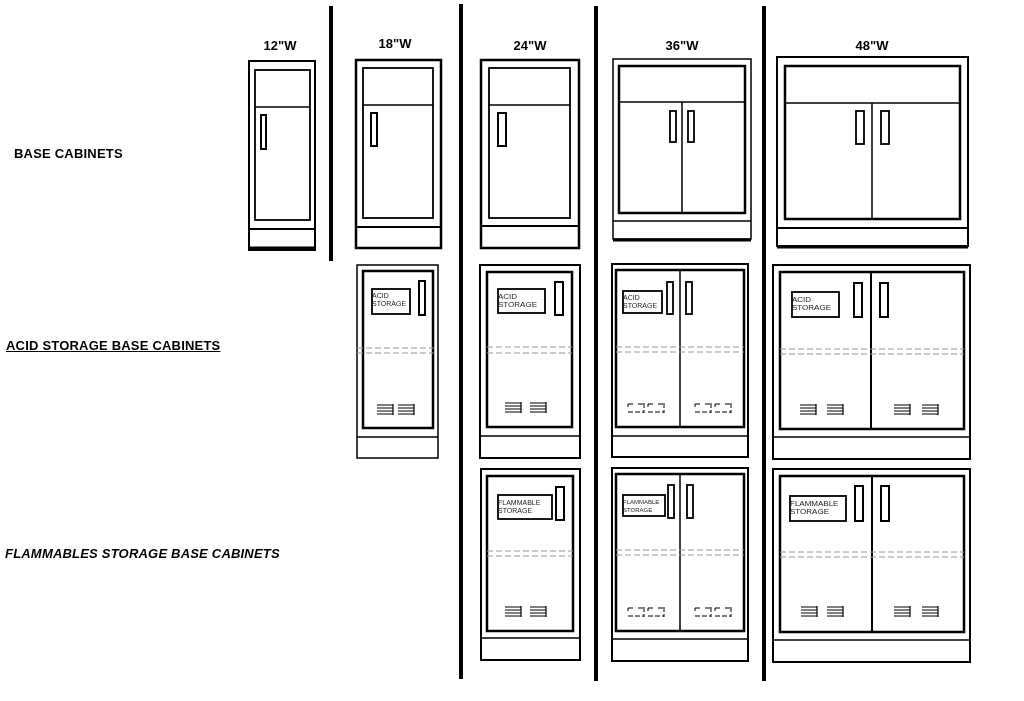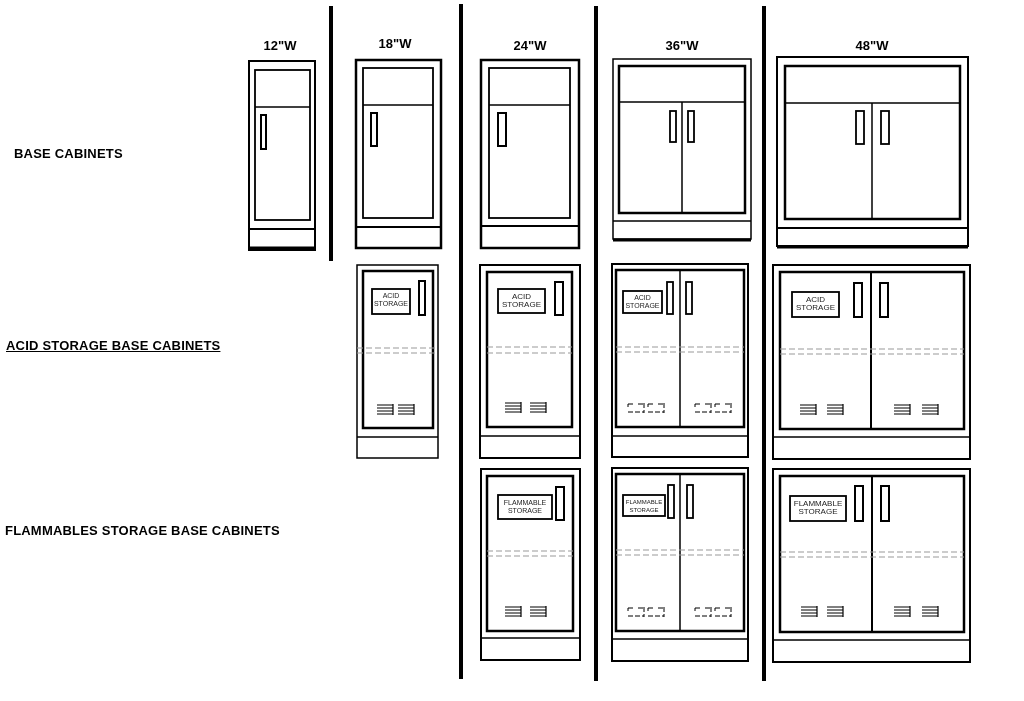--- a/index.html
+++ b/index.html
@@ -8,7 +8,7 @@
   .row-label { position:absolute; font-weight:bold; font-size:13px; color:#000; letter-spacing:0.2px; white-space:nowrap; }
   .col-label { position:absolute; font-weight:bold; font-size:13px; color:#000; text-align:center; white-space:nowrap; }
   .divider { position:absolute; width:4px; background:#000; }
-  .tag { position:absolute; font-size:7px; line-height:8px; text-align:center; color:#222; }
+  .tag { position:absolute; font-size:7px; line-height:8px; color:#222; }
 </style>
 </head>
 <body>

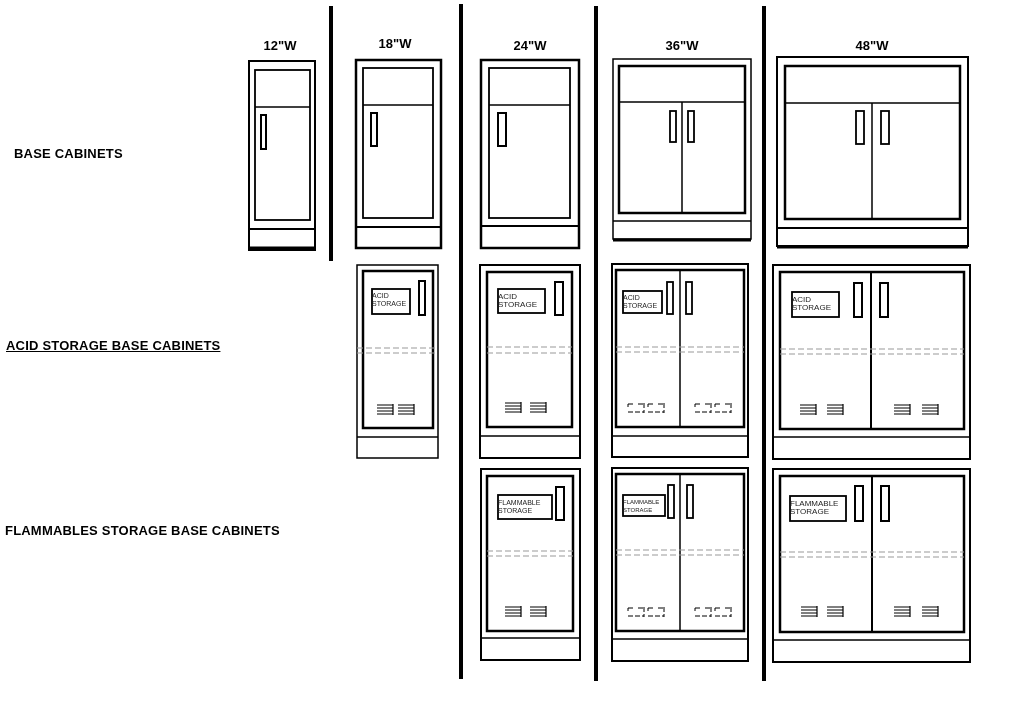--- a/index.html
+++ b/index.html
@@ -15,7 +15,7 @@
 
 <div class="row-label" style="left:14px;top:146px;">BASE CABINETS</div>
 <div class="row-label" style="left:6px;top:338px;text-decoration:underline;">ACID STORAGE BASE CABINETS</div>
-<div class="row-label" style="left:5px;top:523px;">FLAMMABLES STORAGE BASE CABINETS</div>
+<div class="row-label" style="left:5px;top:546px;font-style:italic;">FLAMMABLES STORAGE BASE CABINETS</div>
 
 <div class="col-label" style="left:250px;top:38px;width:60px;">12"W</div>
 <div class="col-label" style="left:365px;top:36px;width:60px;">18"W</div>

